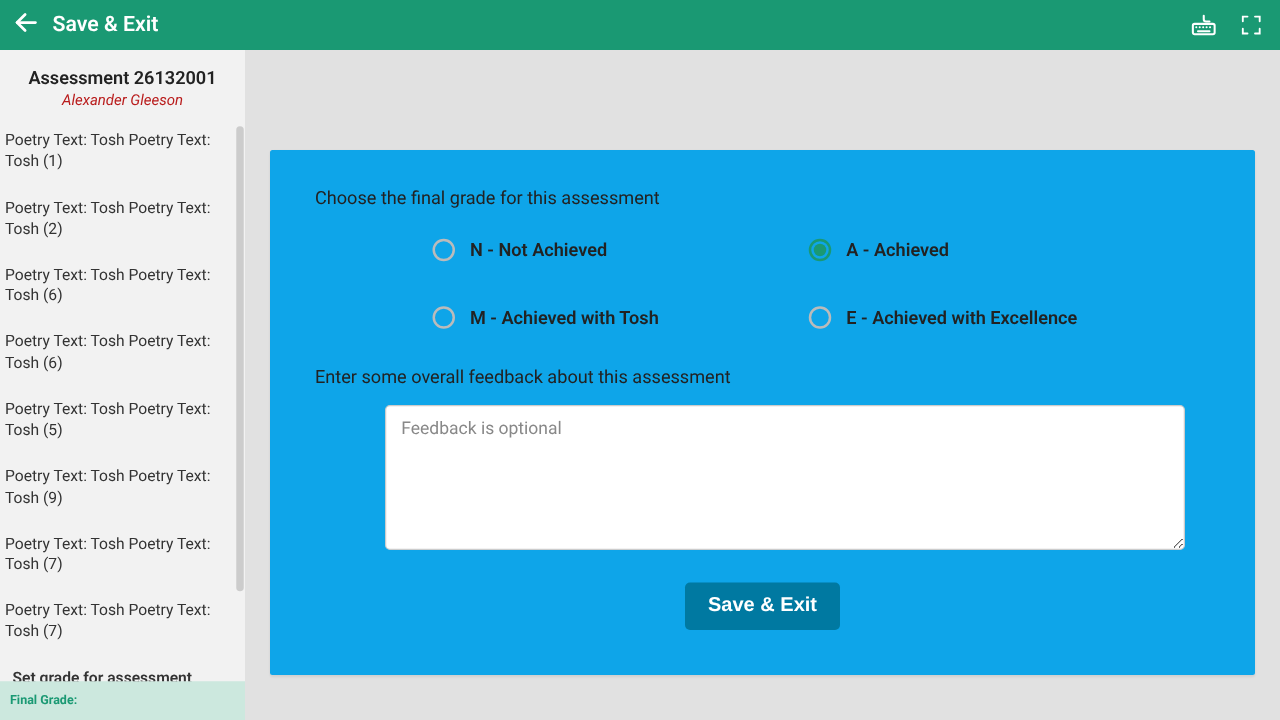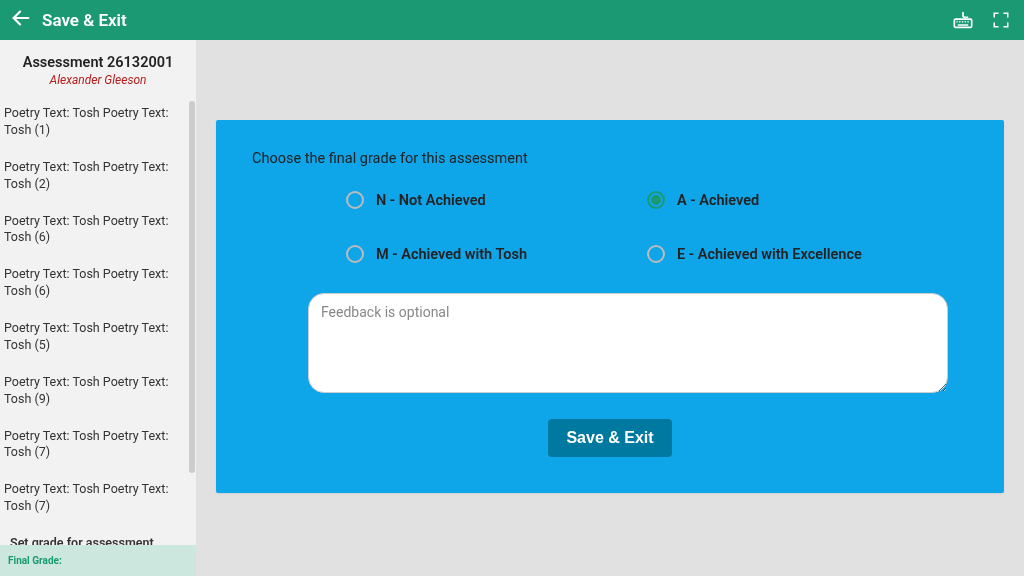--- a/index.html
+++ b/index.html
@@ -223,6 +223,7 @@
         </div>
       </div>
 
+      <div class="feedback-prompt">Enter some overall feedback about this assessment</div>
       <textarea class="feedback-box" placeholder="Feedback is optional" style=""></textarea>
 
       <button class="save-exit-btn">Save &amp; Exit</button>

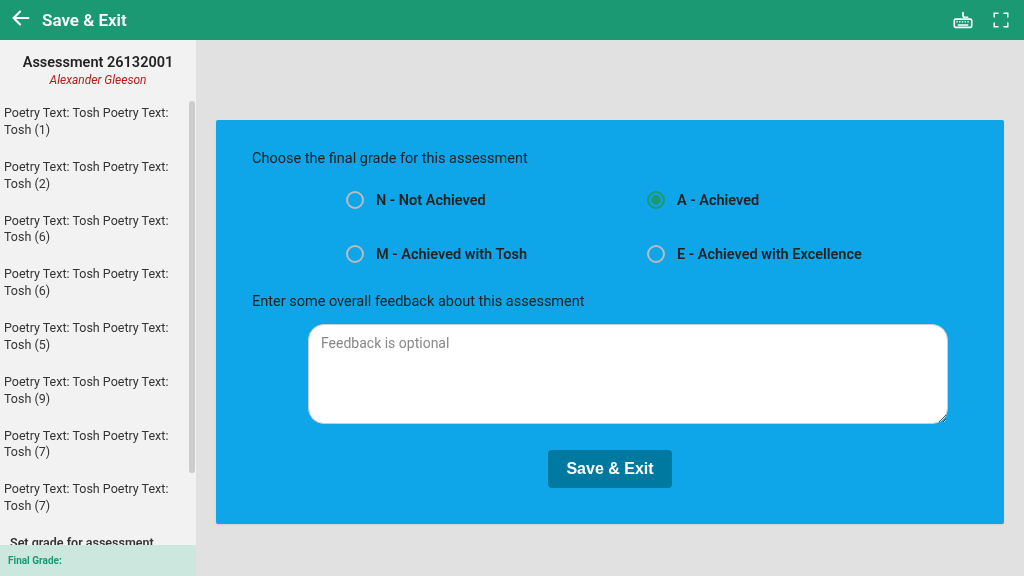--- a/index.html
+++ b/index.html
@@ -113,10 +113,10 @@
 
   .feedback-prompt { font-size: 14.5px; color:#222; margin-bottom: 14px; }
   .feedback-box {
-    width: 640px; height: 100px;
+    width: 640px; height: 116px;
     margin: 0 0 0 56px;
     border: 1px solid #ccc;
-    border-radius: 16px;
+    border-radius: 4px;
     padding: 10px 12px;
     font-size: 14px;
     font-family: inherit;

